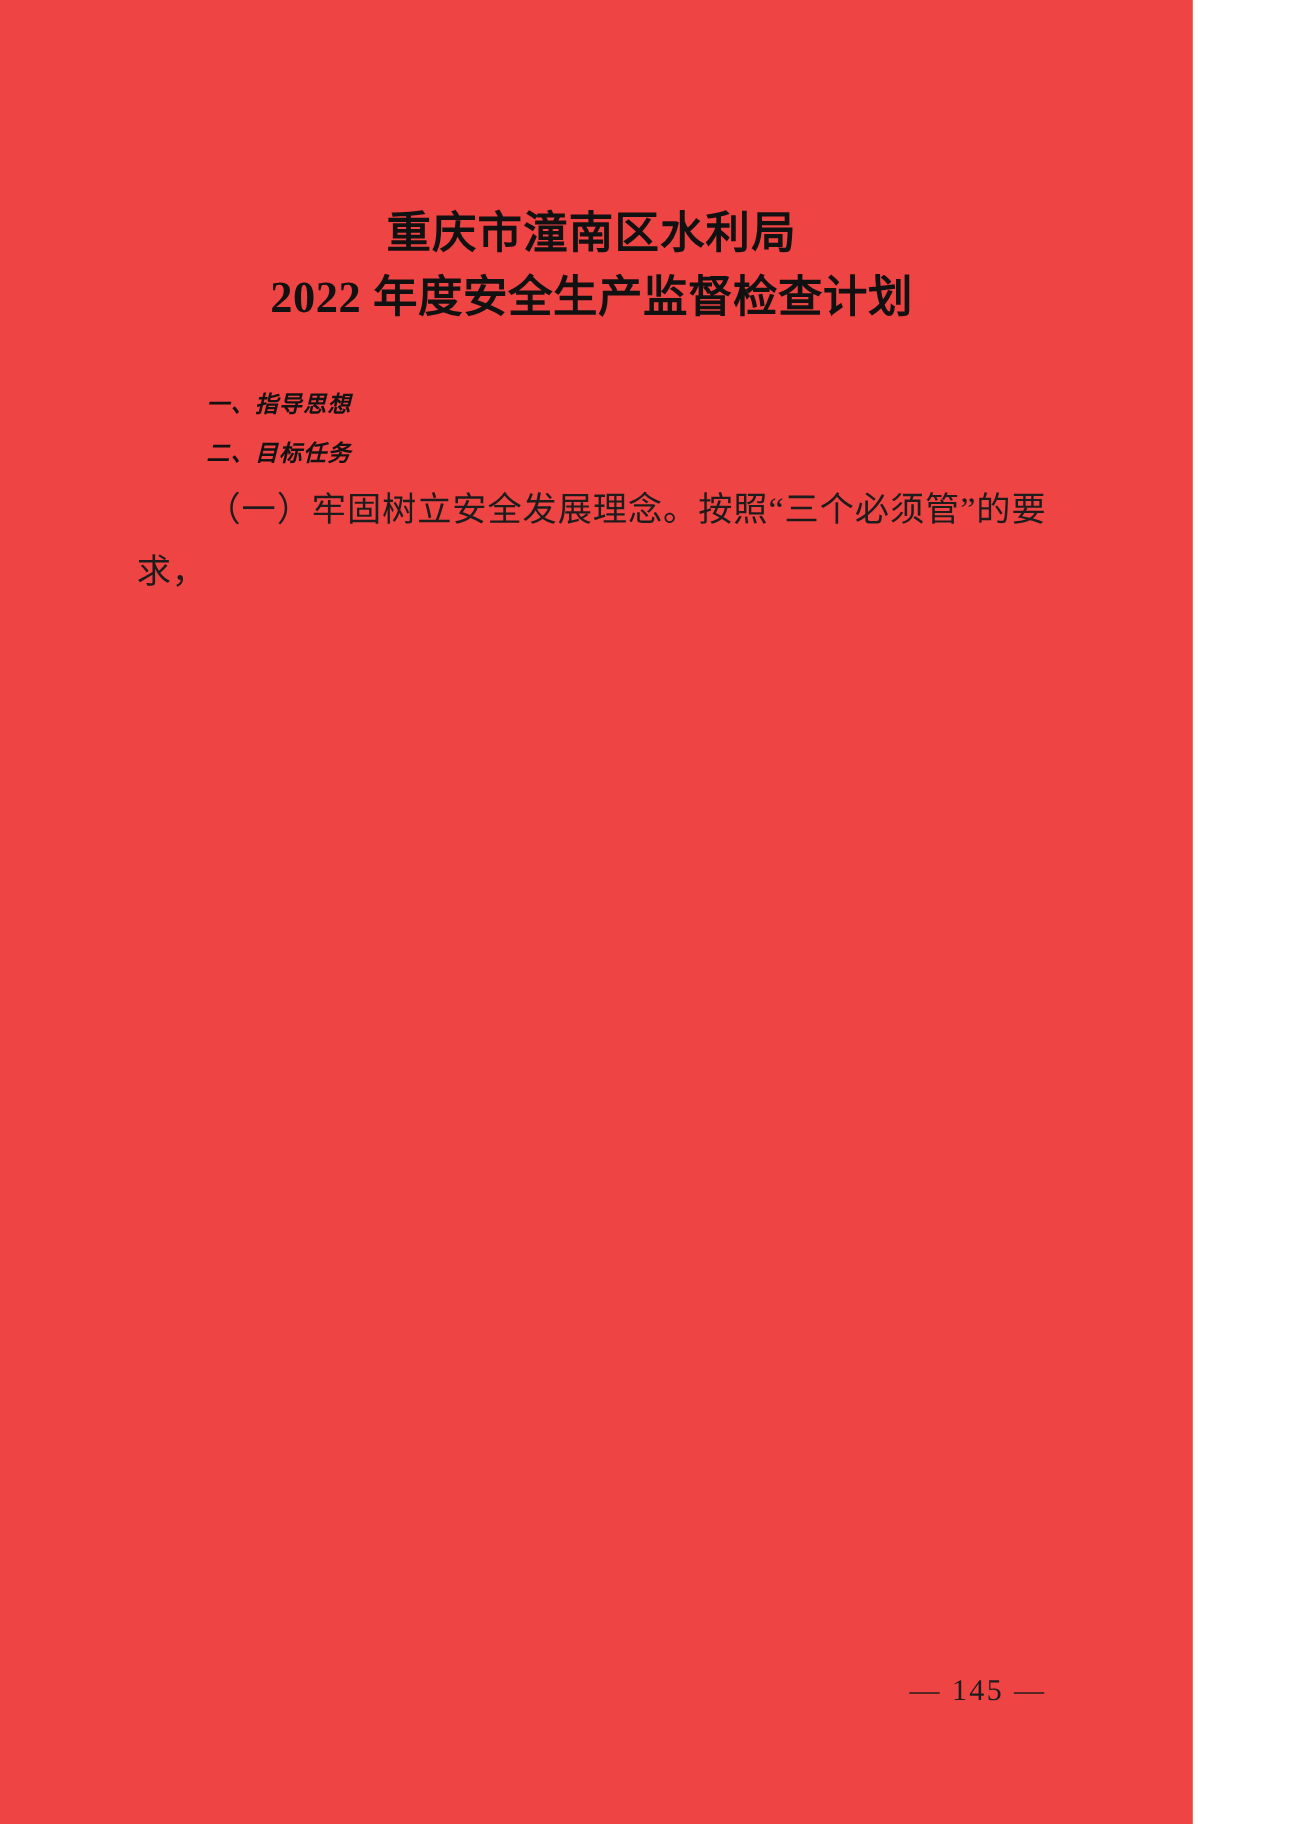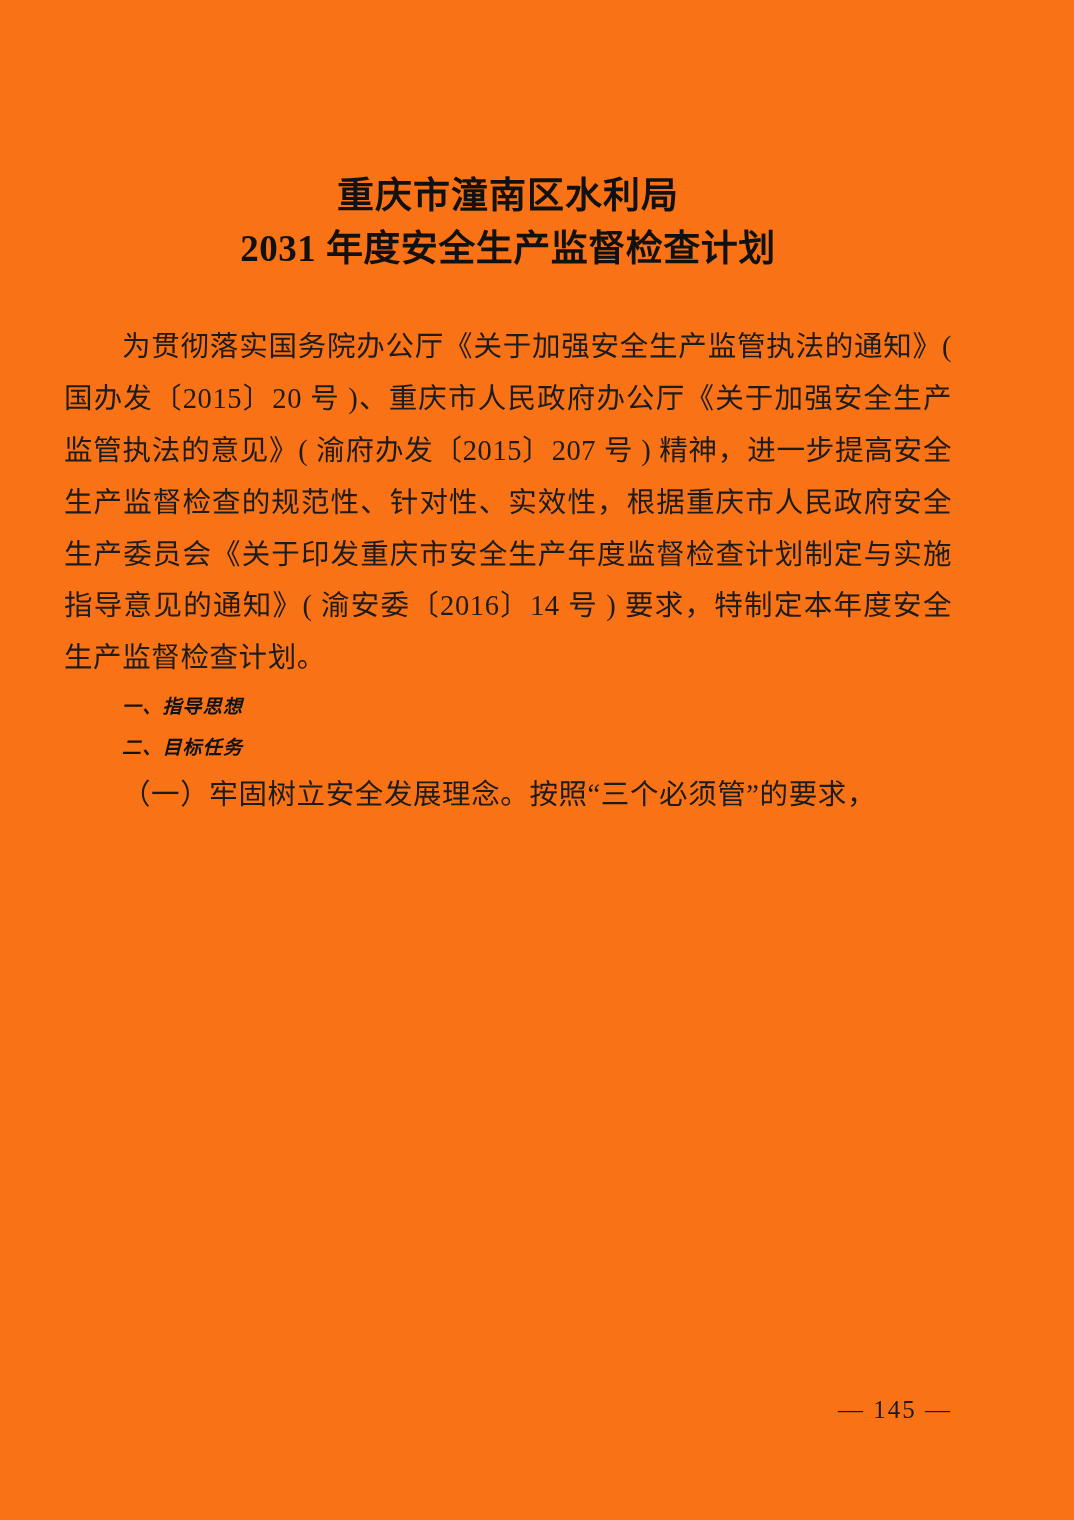--- a/index.html
+++ b/index.html
@@ -17,12 +17,12 @@
     overflow: hidden;
   }
   .page {
-    width: 1074px;
+    width: 994px;
     height: 1520px;
     box-sizing: border-box;
-    padding: 170px 122px 60px 64px;
+    padding: 170px 122px 60px 114px;
     position: relative;
-    background: #f97316;
+    background: #ef4444;
   }
   .doc-title {
     text-align: center;

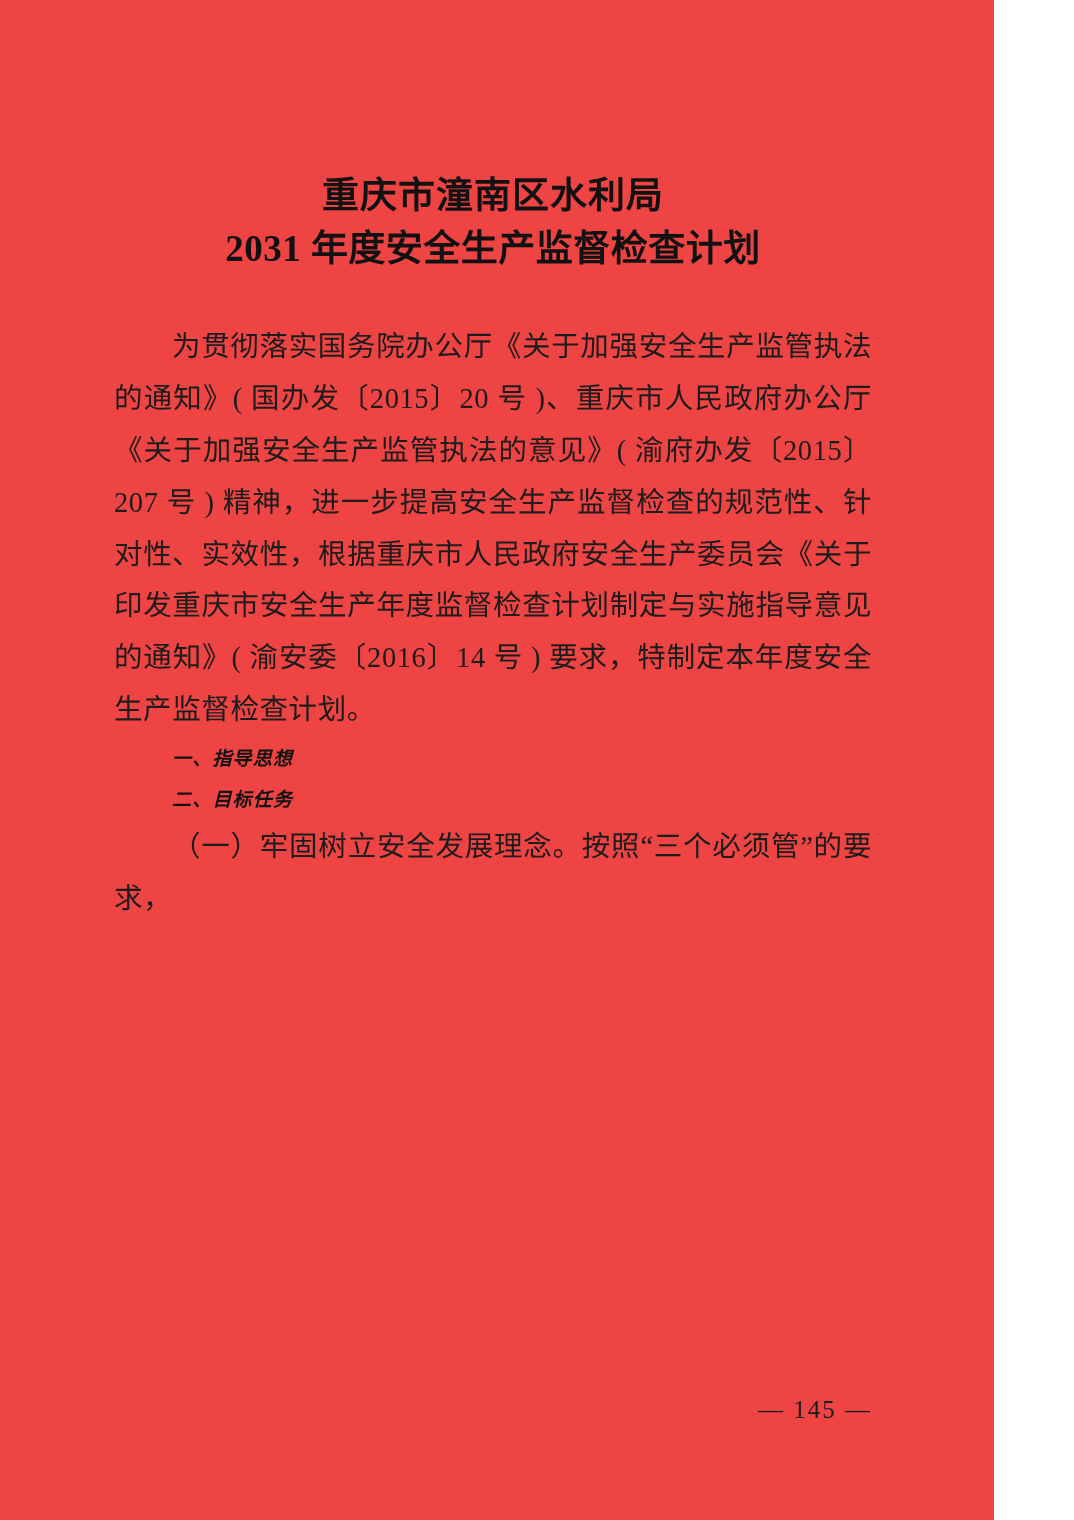--- a/index.html
+++ b/index.html
@@ -80,7 +80,7 @@
 
   <div class="doc-title">
     <span class="line line1">重庆市潼南区水利局</span>
-    <span class="line line2">2031 年度安全生产监督检查计划</span>
+    <span class="line line2">2022 年度安全生产监督检查计划</span>
   </div>
 
   <p class="body-text">为贯彻落实国务院办公厅《关于加强安全生产监管执法的通知》( 国办发〔2015〕20 号 )、重庆市人民政府办公厅《关于加强安全生产监管执法的意见》( 渝府办发〔2015〕207 号 ) 精神，进一步提高安全生产监督检查的规范性、针对性、实效性，根据重庆市人民政府安全生产委员会《关于印发重庆市安全生产年度监督检查计划制定与实施指导意见的通知》( 渝安委〔2016〕14 号 ) 要求，特制定本年度安全生产监督检查计划。</p>

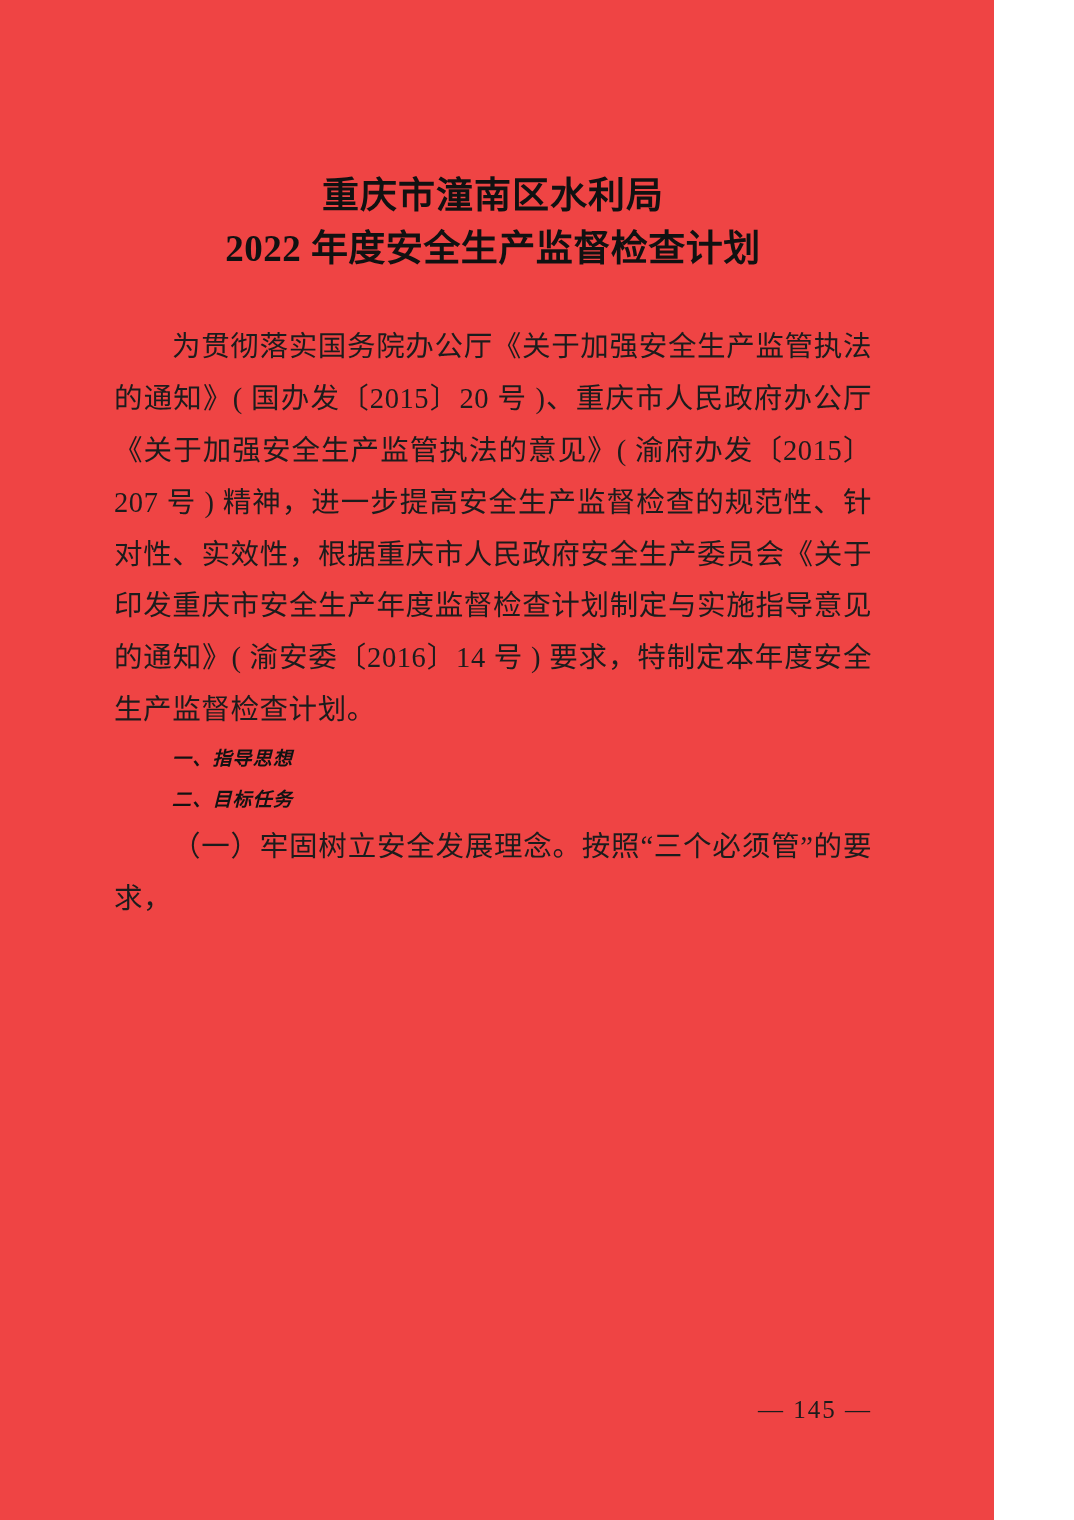--- a/index.html
+++ b/index.html
@@ -83,7 +83,6 @@
     <span class="line line2">2022 年度安全生产监督检查计划</span>
   </div>
 
-  <p class="body-text">为贯彻落实国务院办公厅《关于加强安全生产监管执法的通知》( 国办发〔2015〕20 号 )、重庆市人民政府办公厅《关于加强安全生产监管执法的意见》( 渝府办发〔2015〕207 号 ) 精神，进一步提高安全生产监督检查的规范性、针对性、实效性，根据重庆市人民政府安全生产委员会《关于印发重庆市安全生产年度监督检查计划制定与实施指导意见的通知》( 渝安委〔2016〕14 号 ) 要求，特制定本年度安全生产监督检查计划。</p>
 
   <h2 class="section-heading">一、指导思想</h2>
 

